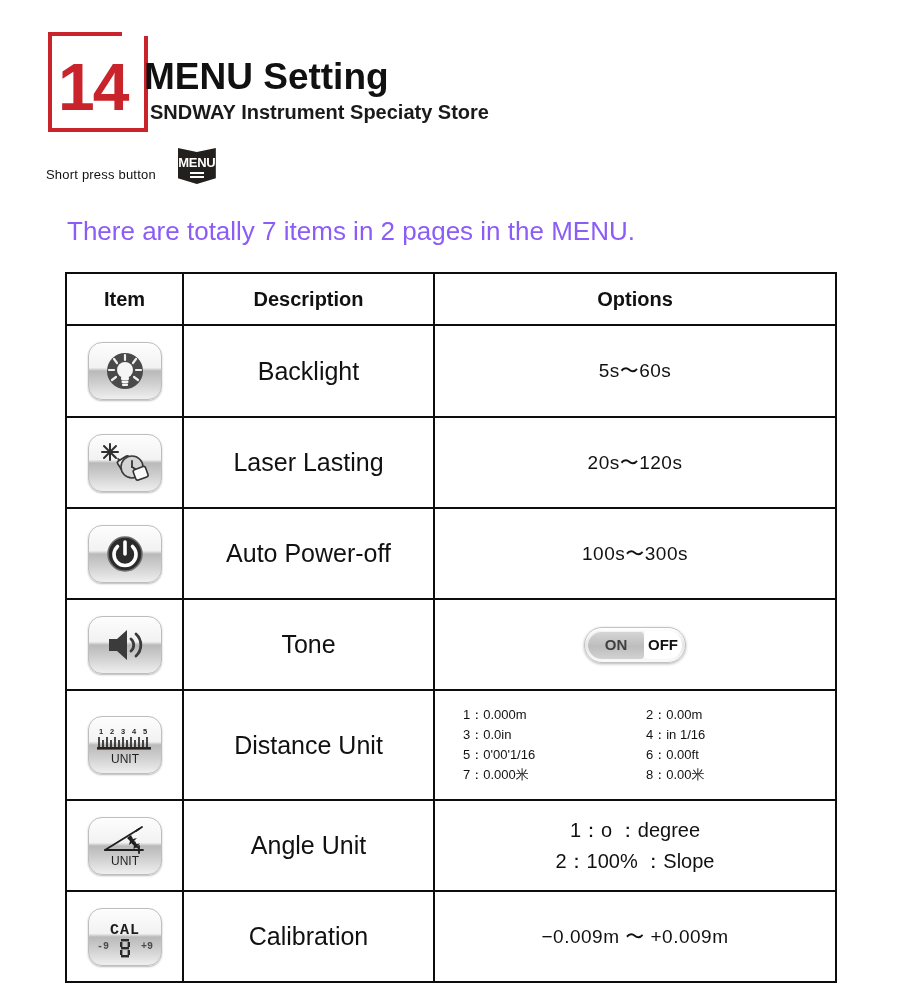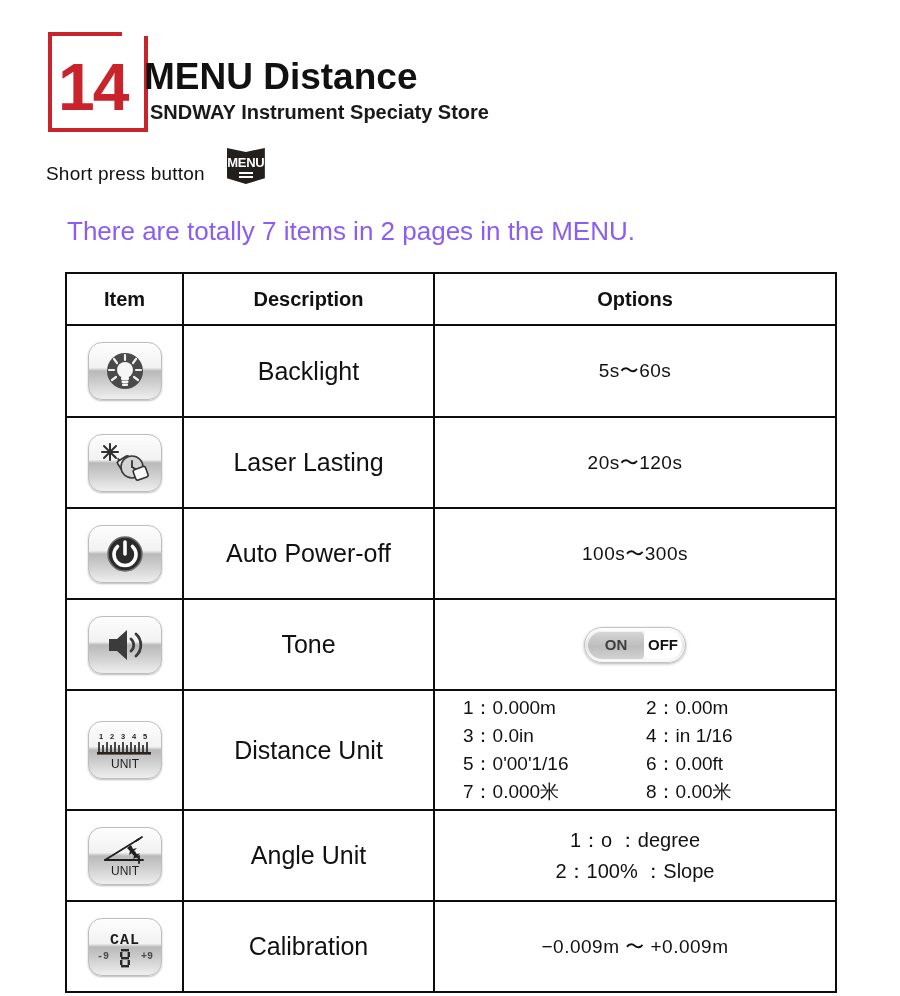--- a/index.html
+++ b/index.html
@@ -153,7 +153,7 @@
       <div class="logo-num">14</div>
     </div>
 
-    <div class="title-main">MENU Distance</div>
+    <div class="title-main">MENU Setting</div>
     <div class="title-sub">SNDWAY Instrument Speciaty Store</div>
 
     <div class="press-row">

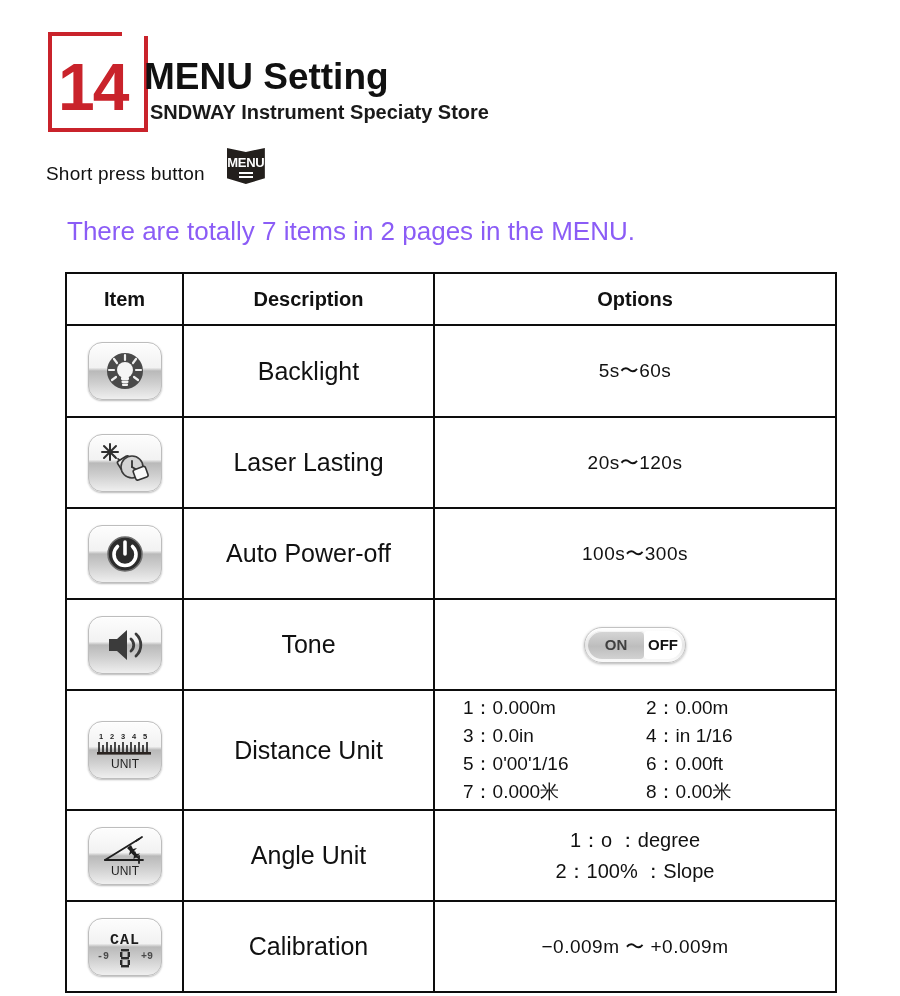--- a/index.html
+++ b/index.html
@@ -46,7 +46,7 @@
   }
 
   .press-row { position: absolute; left: 46px; top: 146px; height: 40px; display: flex; align-items: center; }
-  .press-label { font-size: 19px; font-weight: 500; color: #111; letter-spacing: .2px; margin-top: 16px; }
+  .press-label { font-size: 13px; font-weight: 500; color: #111; letter-spacing: .2px; margin-top: 16px; }
   .menu-key {
     margin-left: 22px; position: relative;
     width: 38px; height: 36px;

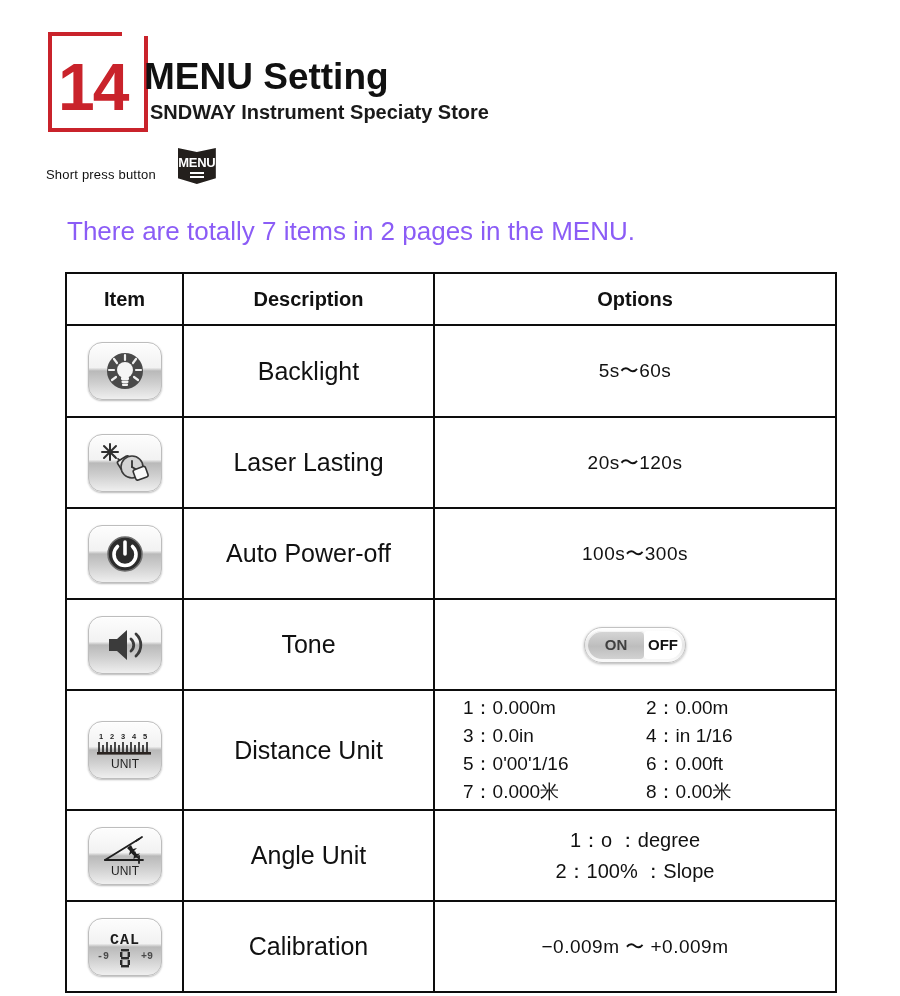--- a/index.html
+++ b/index.html
@@ -134,7 +134,7 @@
     display: grid; grid-template-columns: 1fr 1fr;
     row-gap: 2px; column-gap: 10px;
     padding: 4px 16px 4px 28px;
-    font-size: 19px; text-align: left; color: #111;
+    font-size: 13px; text-align: left; color: #111;
   }
   .unit-grid span { white-space: nowrap; }
 

